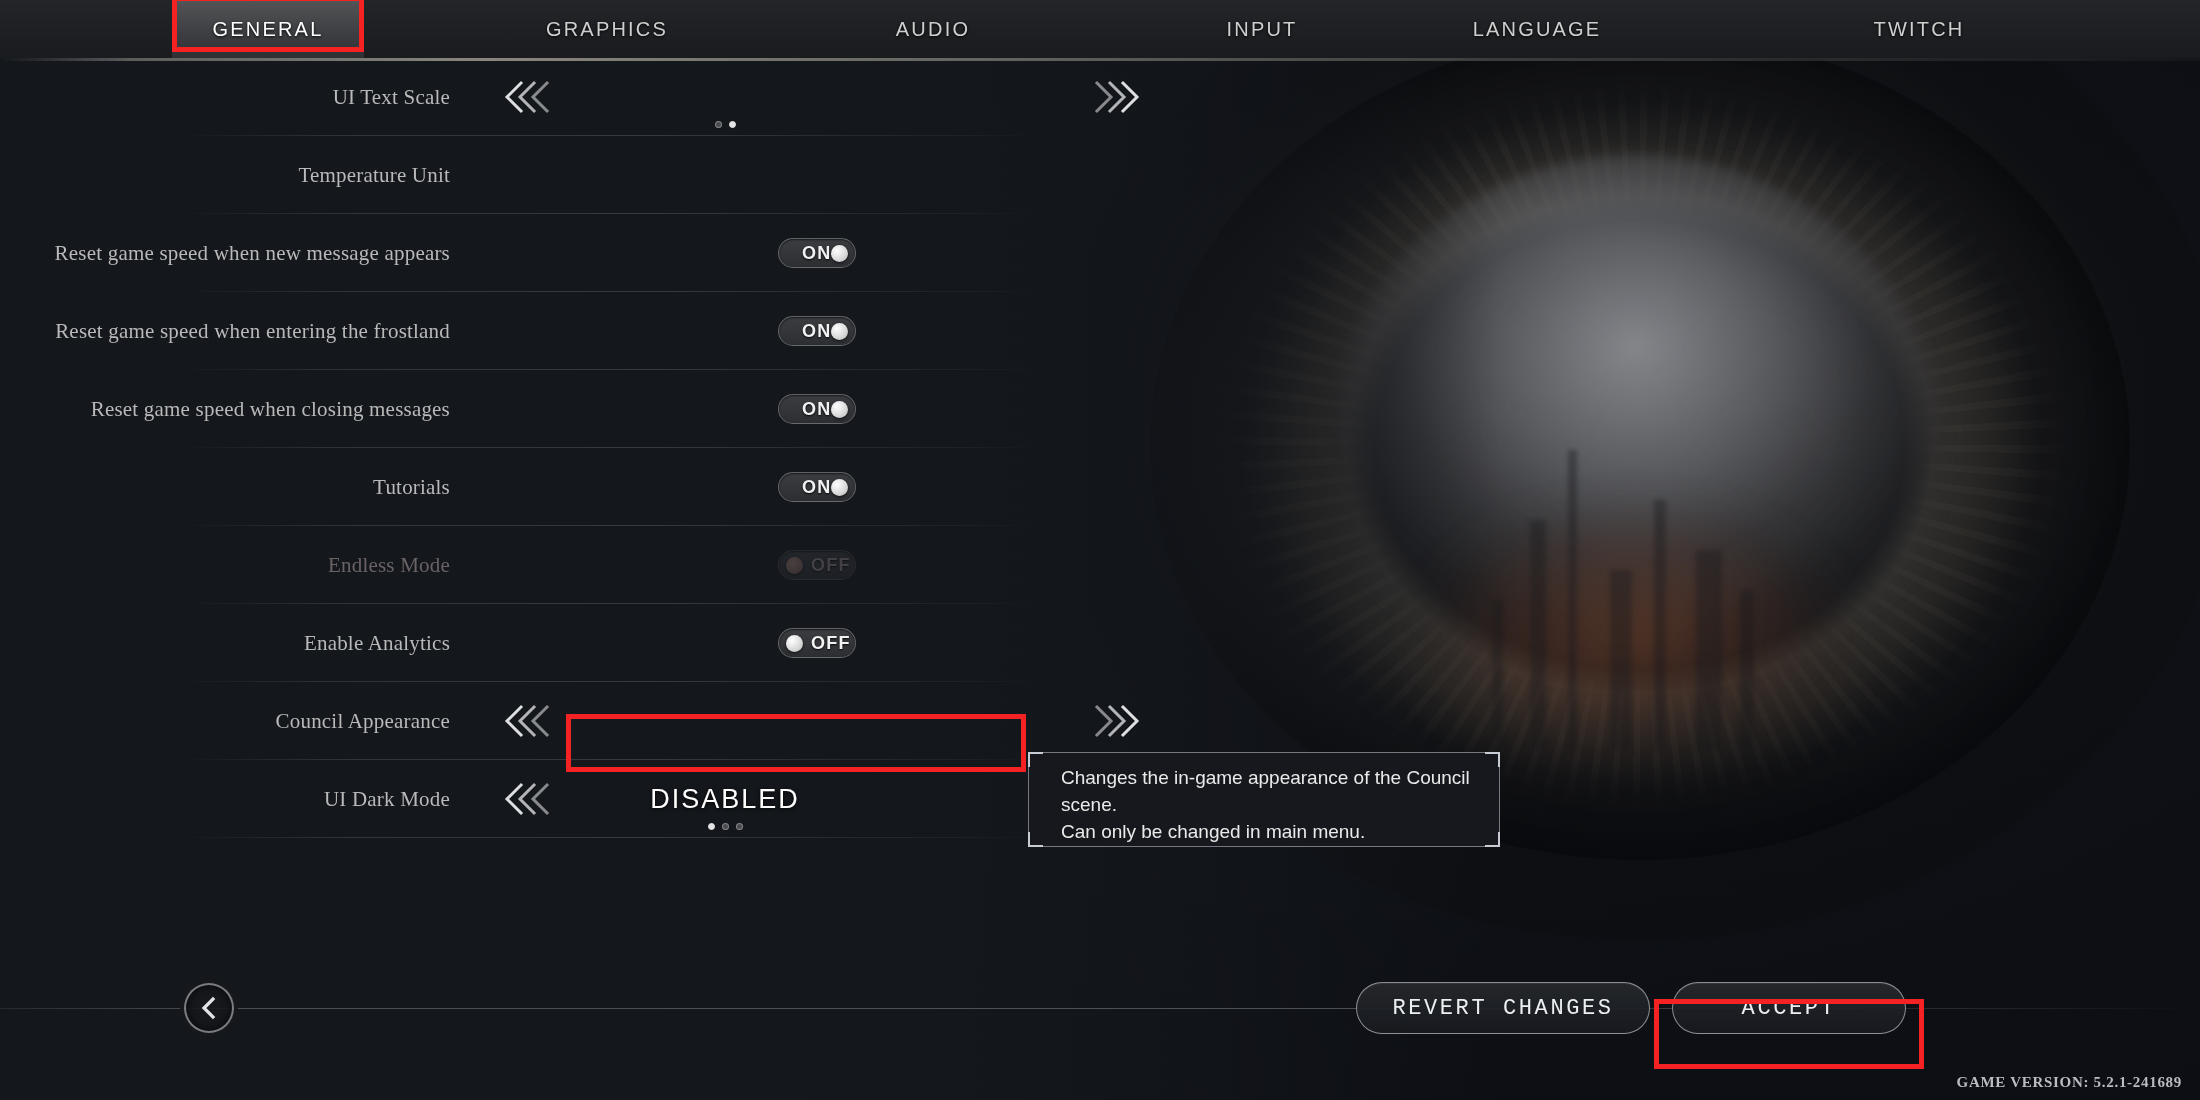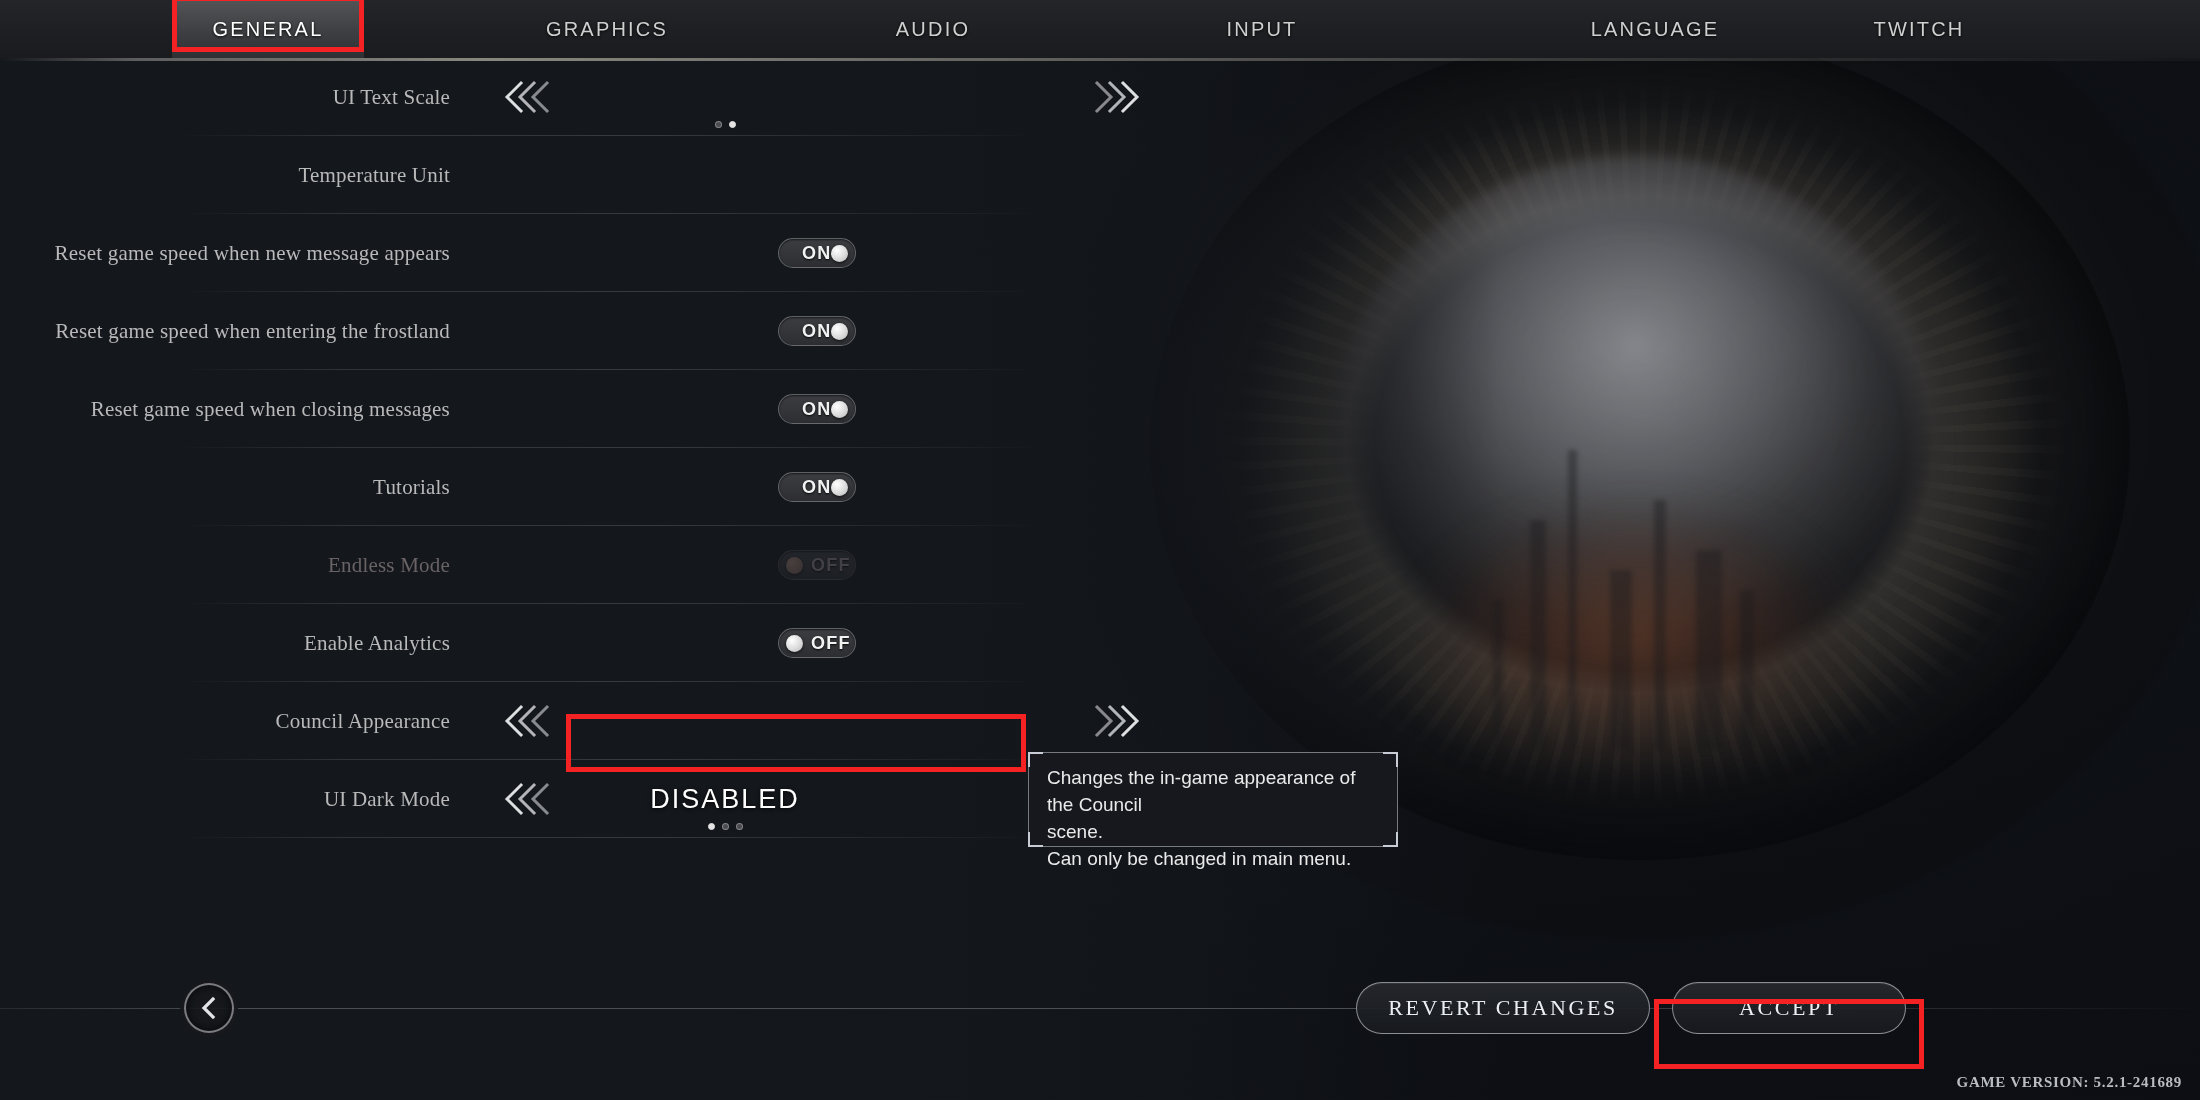--- a/index.html
+++ b/index.html
@@ -288,7 +288,7 @@
     <div class="nav-tab" style="left: 1182px; width: 160px;">
       <span>INPUT</span>
     </div>
-    <div class="nav-tab" style="left: 1550px; width: 210px; justify-content: center;">
+    <div class="nav-tab" style="left: 1432px; width: 210px; justify-content: center;">
       <span>LANGUAGE</span>
     </div>
     <div class="nav-tab" style="left: 1826.5px; width: 185px;">

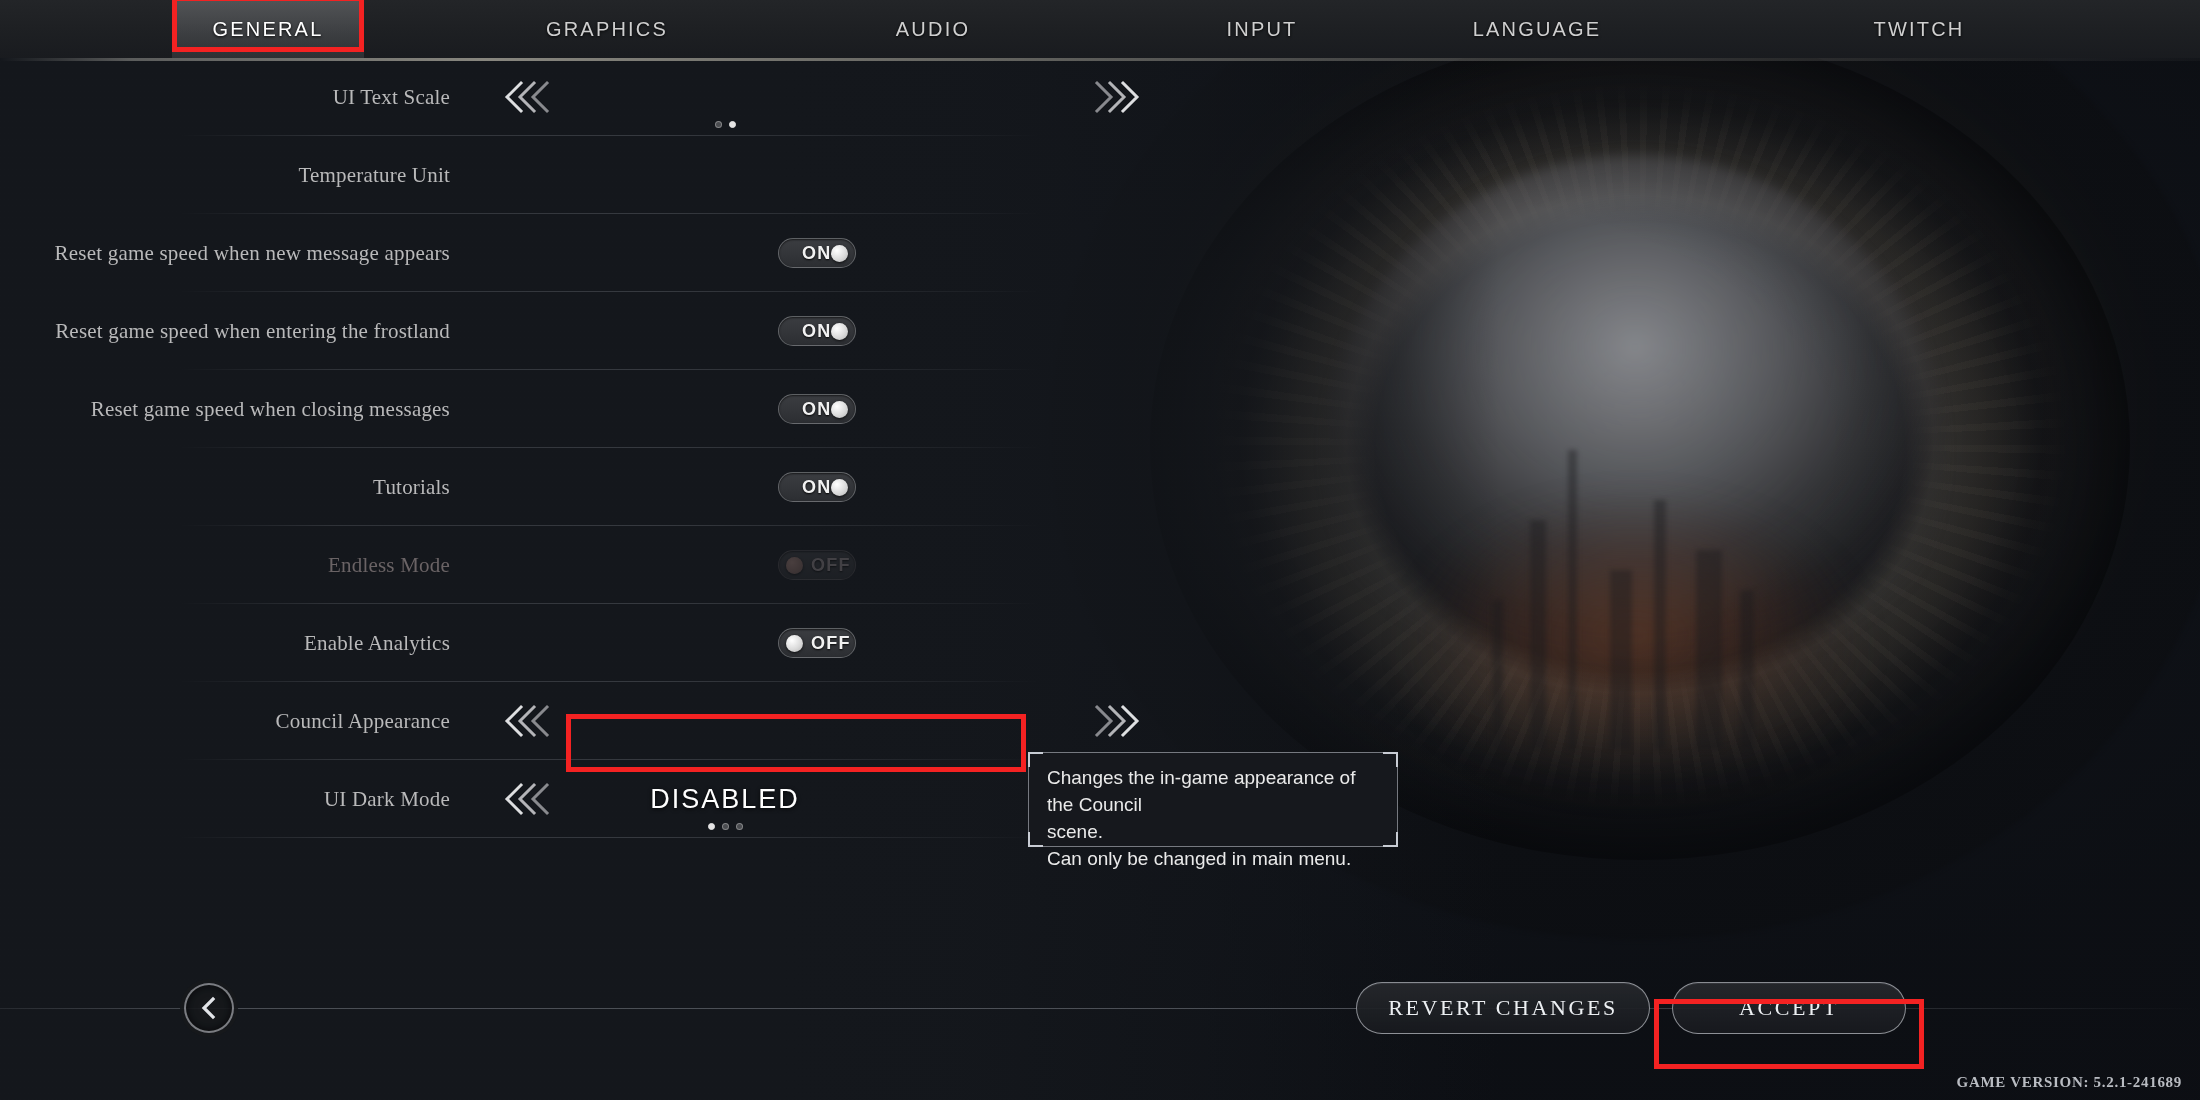--- a/index.html
+++ b/index.html
@@ -201,11 +201,11 @@
 
   
   #tooltip {
-    position:absolute; left:1028px; top:752px; width:370px; height:95px;
+    position:absolute; left:1028px; top:752px; width:472px; height:95px;
     background:#16181d;
     border:1px solid rgba(198,202,210,0.55);
     z-index:55;
-    padding:12px 18px 0 18px;
+    padding:12px 18px 0 32px;
     font-size:19px; line-height:1.42; color:#eaeaea;
     font-family:"Liberation Sans", sans-serif;
   }

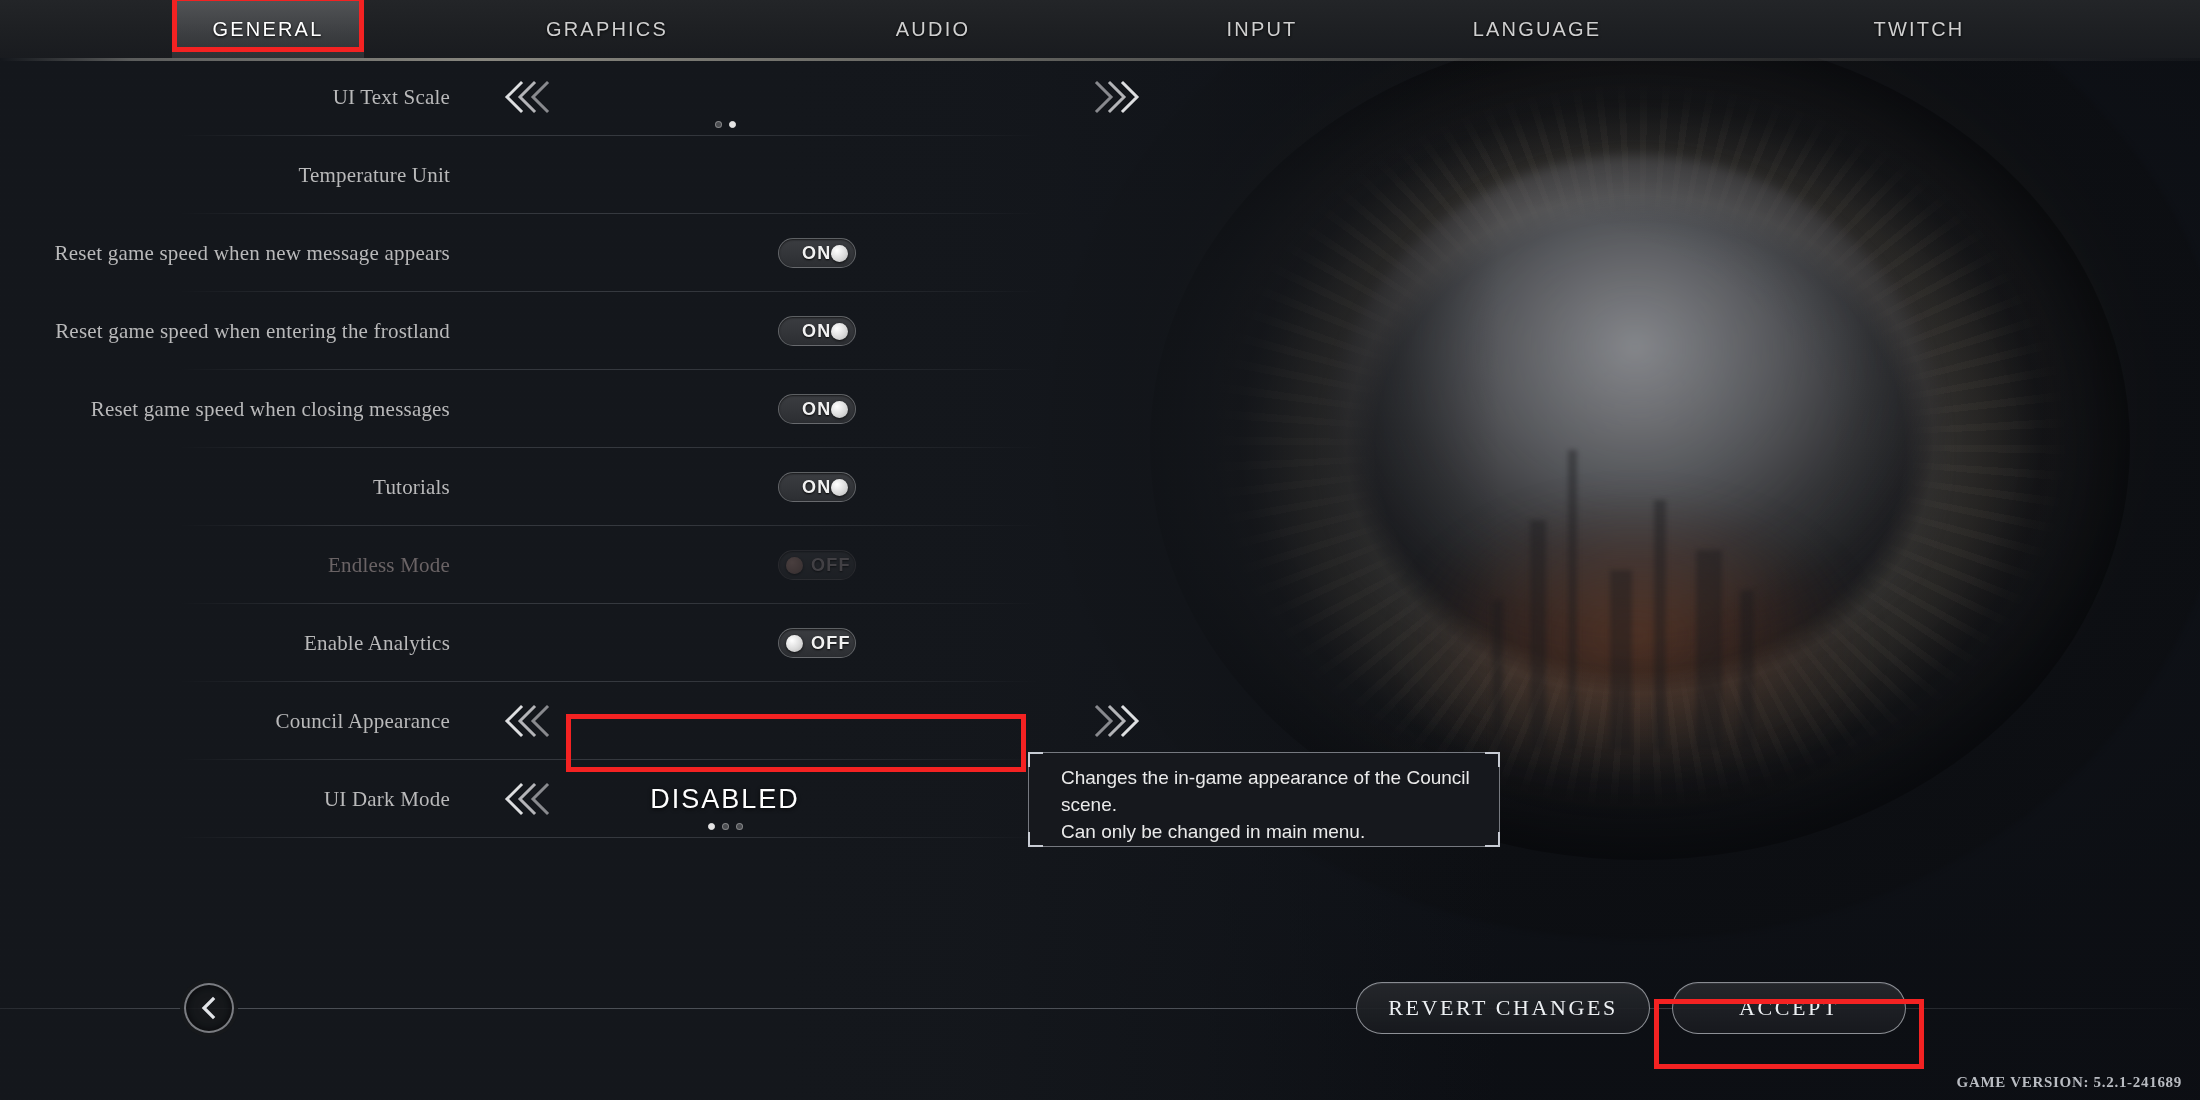--- a/index.html
+++ b/index.html
@@ -240,7 +240,7 @@
     background:linear-gradient(to bottom, rgba(38,40,45,0.92) 0%, rgba(24,26,30,0.95) 100%);
     display:flex; align-items:center; justify-content:center; cursor:pointer;
     font-size:22px; letter-spacing:2.6px; color:#eceff2;
-    font-family:Liberation Serif, serif;
+    font-family:Liberation Mono, monospace;
     box-shadow:inset 0 1px 0 rgba(255,255,255,0.07);
   }
   #revert-btn { left:1356px; width:294px; }

